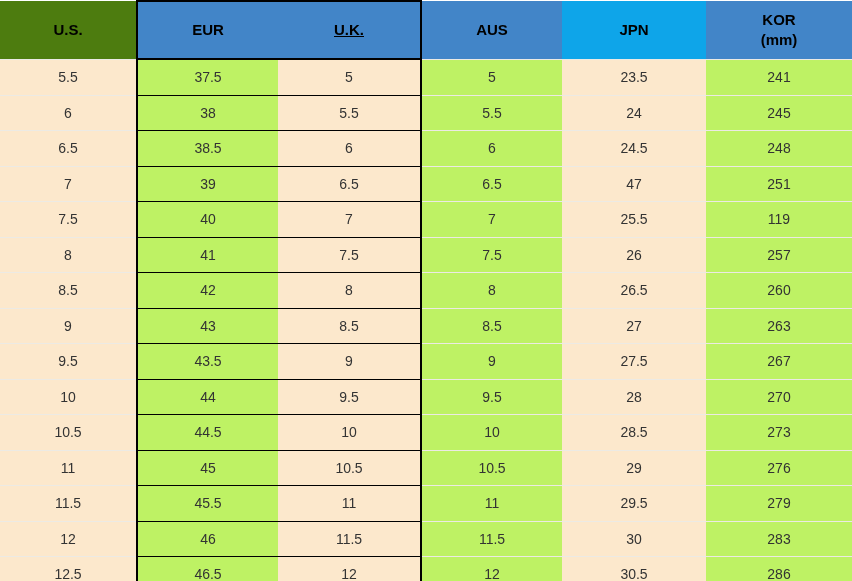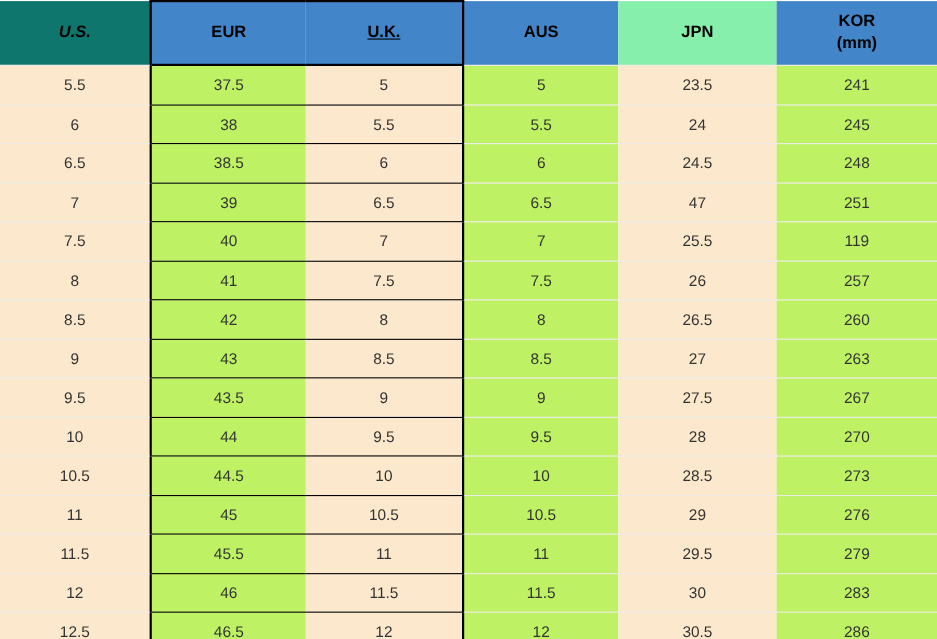--- a/index.html
+++ b/index.html
@@ -94,7 +94,7 @@
   </colgroup>
   <thead>
     <tr>
-      <th class="fill-light" style="background: #0f766e; font-style: italic;">
+      <th class="fill-light" style="background: #4d7c0f;">
         <span>U.S.</span>
       </th>
       <th class="hl-left fill-dark" style="background: rgb(66, 133, 200);">

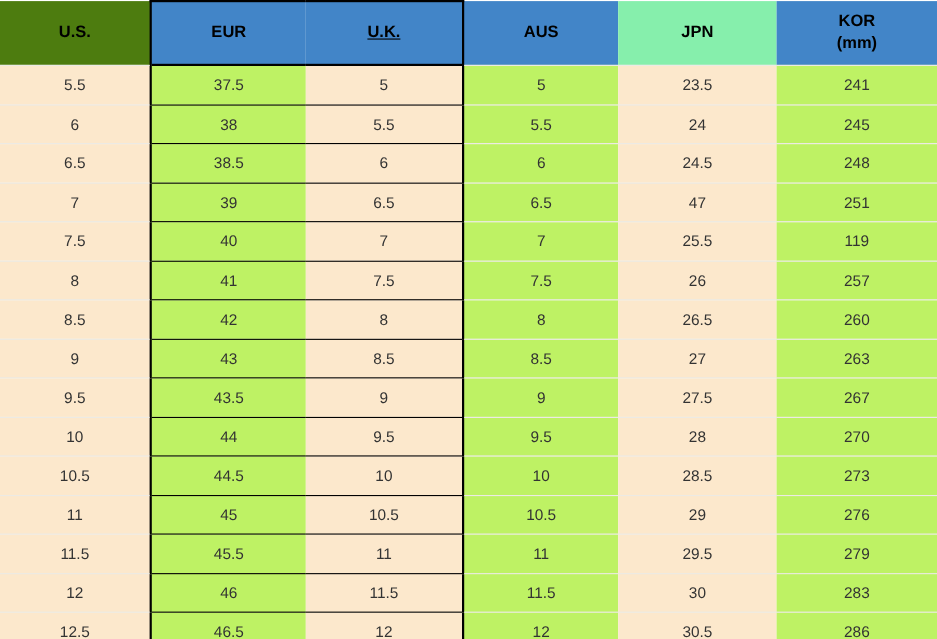--- a/index.html
+++ b/index.html
@@ -106,7 +106,7 @@
       <th class="fill-dark" style="background: rgb(66, 133, 200);">
         <span>AUS</span>
       </th>
-      <th class="fill-light" style="background: #86efac;">
+      <th class="fill-light" style="background: #0ea5e9;">
         <span>JPN</span>
       </th>
       <th class="fill-dark" style="background: rgb(66, 133, 200);">

